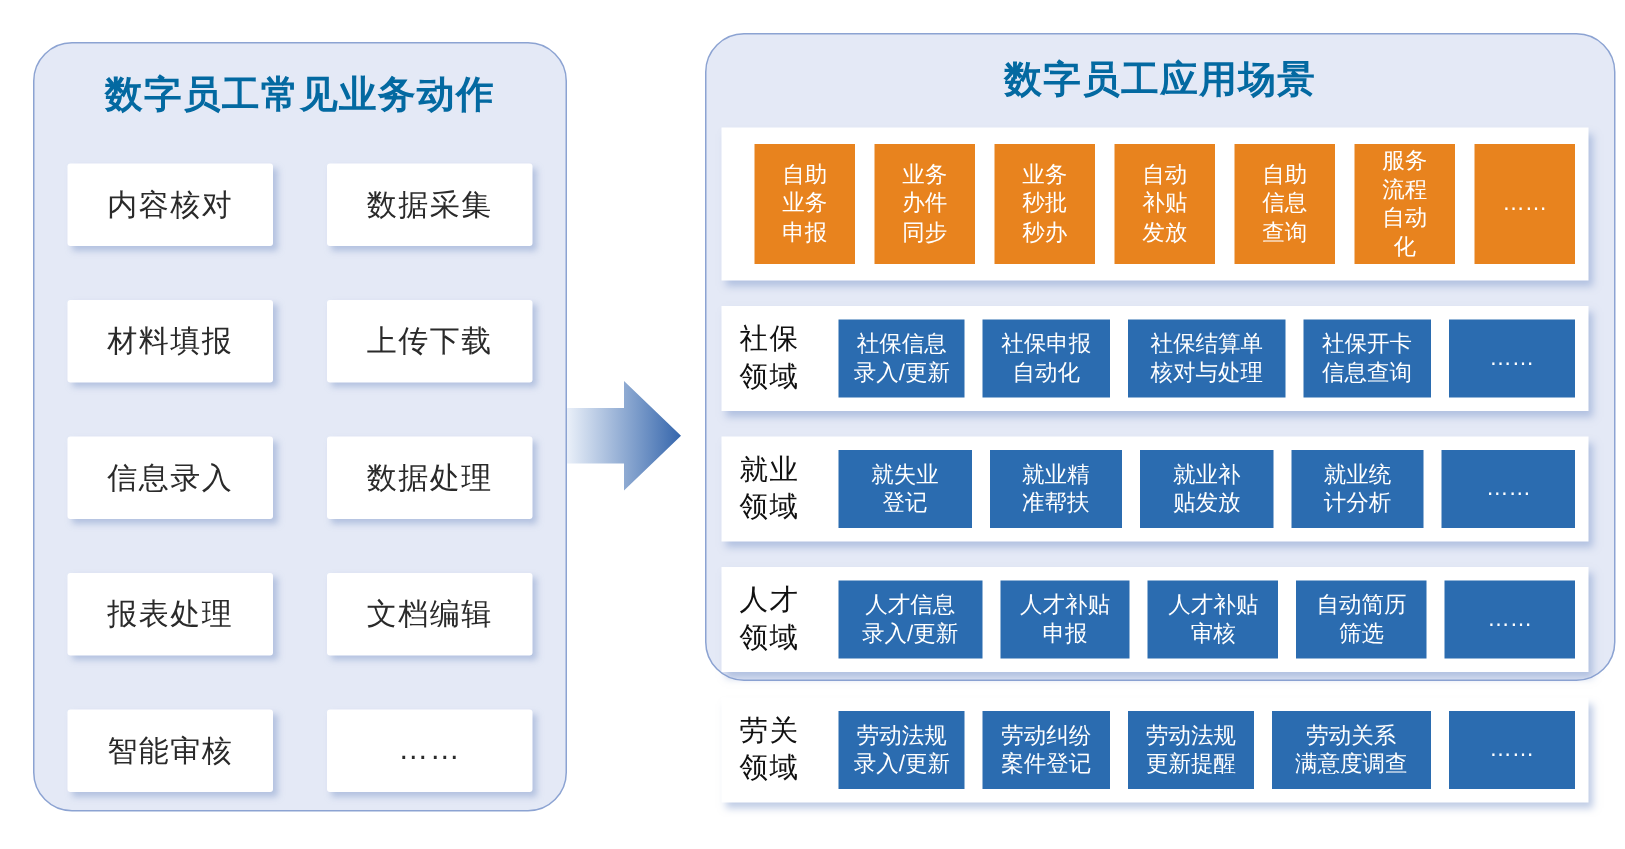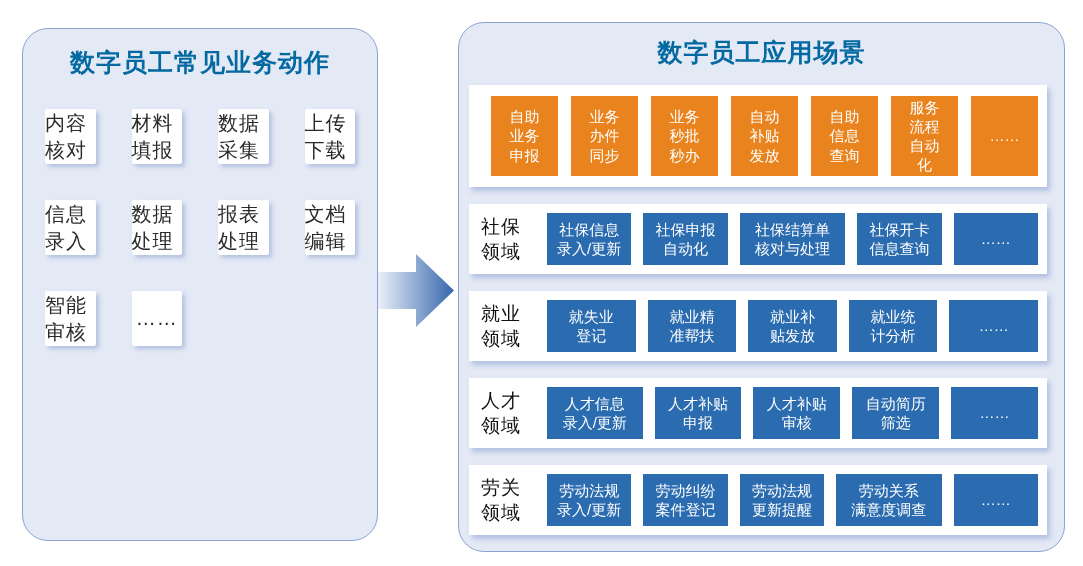--- a/index.html
+++ b/index.html
@@ -35,7 +35,7 @@
   .arrow{position:absolute;left:378px;top:252px;width:78px;height:77px;}
   .arrow svg{display:block;width:100%;height:100%;}
   
-  .right-panel{left:458px;top:22px;width:607px;height:530px;}
+  .right-panel{left:470px;top:22px;width:607px;height:432px;}
   .right-panel h2{margin-top:13px;}
   .scene-rows{
     display:flex;flex-direction:column;gap:17px;

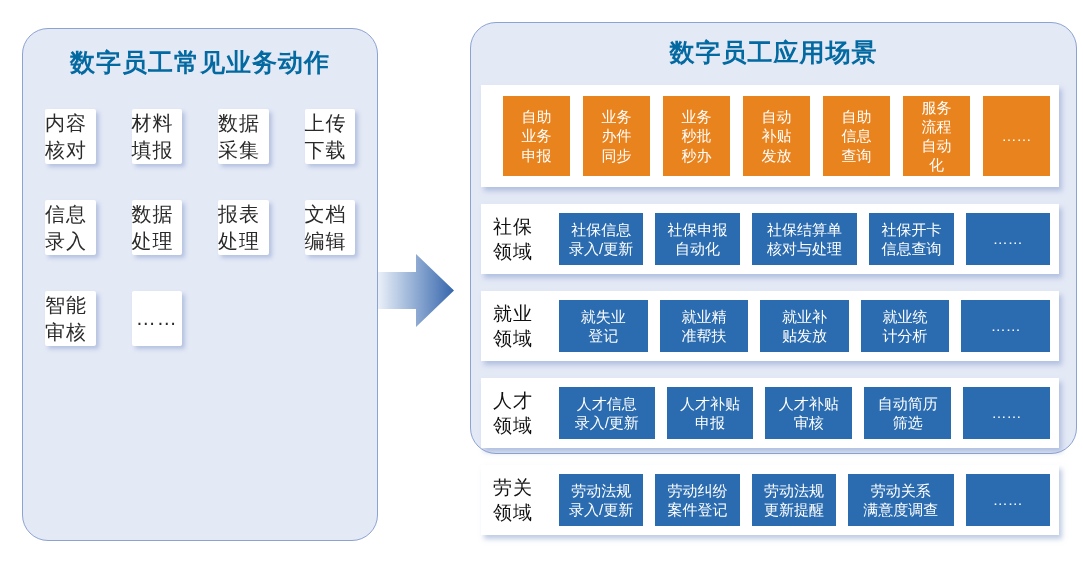--- a/index.html
+++ b/index.html
@@ -20,7 +20,7 @@
   .left-panel{left:22px;top:28px;width:356px;height:513px;}
   .left-panel h2{margin-top:17px;}
   .action-grid{
-    display:grid;grid-template-columns:1fr 1fr 1fr 1fr;
+    display:grid;grid-template-columns:1fr 1fr;
     column-gap:23px;row-gap:33px;
     margin:30px 22px 12px 22px;
     gap:36px;

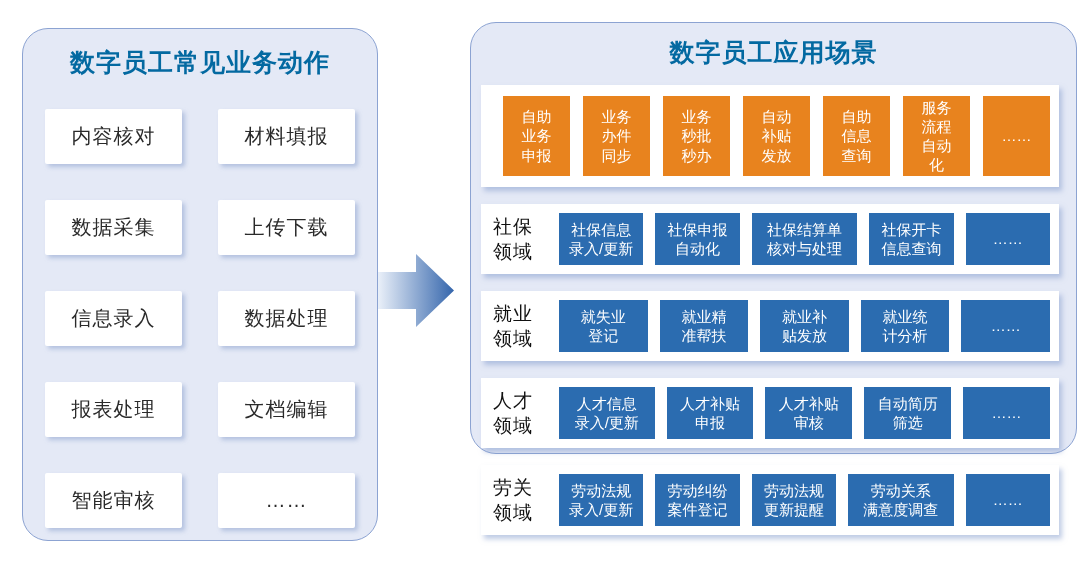--- a/index.html
+++ b/index.html
@@ -74,8 +74,8 @@
   <h2>数字员工常见业务动作</h2>
   <div class="action-grid">
     <div class="action-box">内容核对</div>
+    <div class="action-box">数据采集</div>
     <div class="action-box">材料填报</div>
-    <div class="action-box">数据采集</div>
     <div class="action-box">上传下载</div>
     <div class="action-box">信息录入</div>
     <div class="action-box">数据处理</div>

